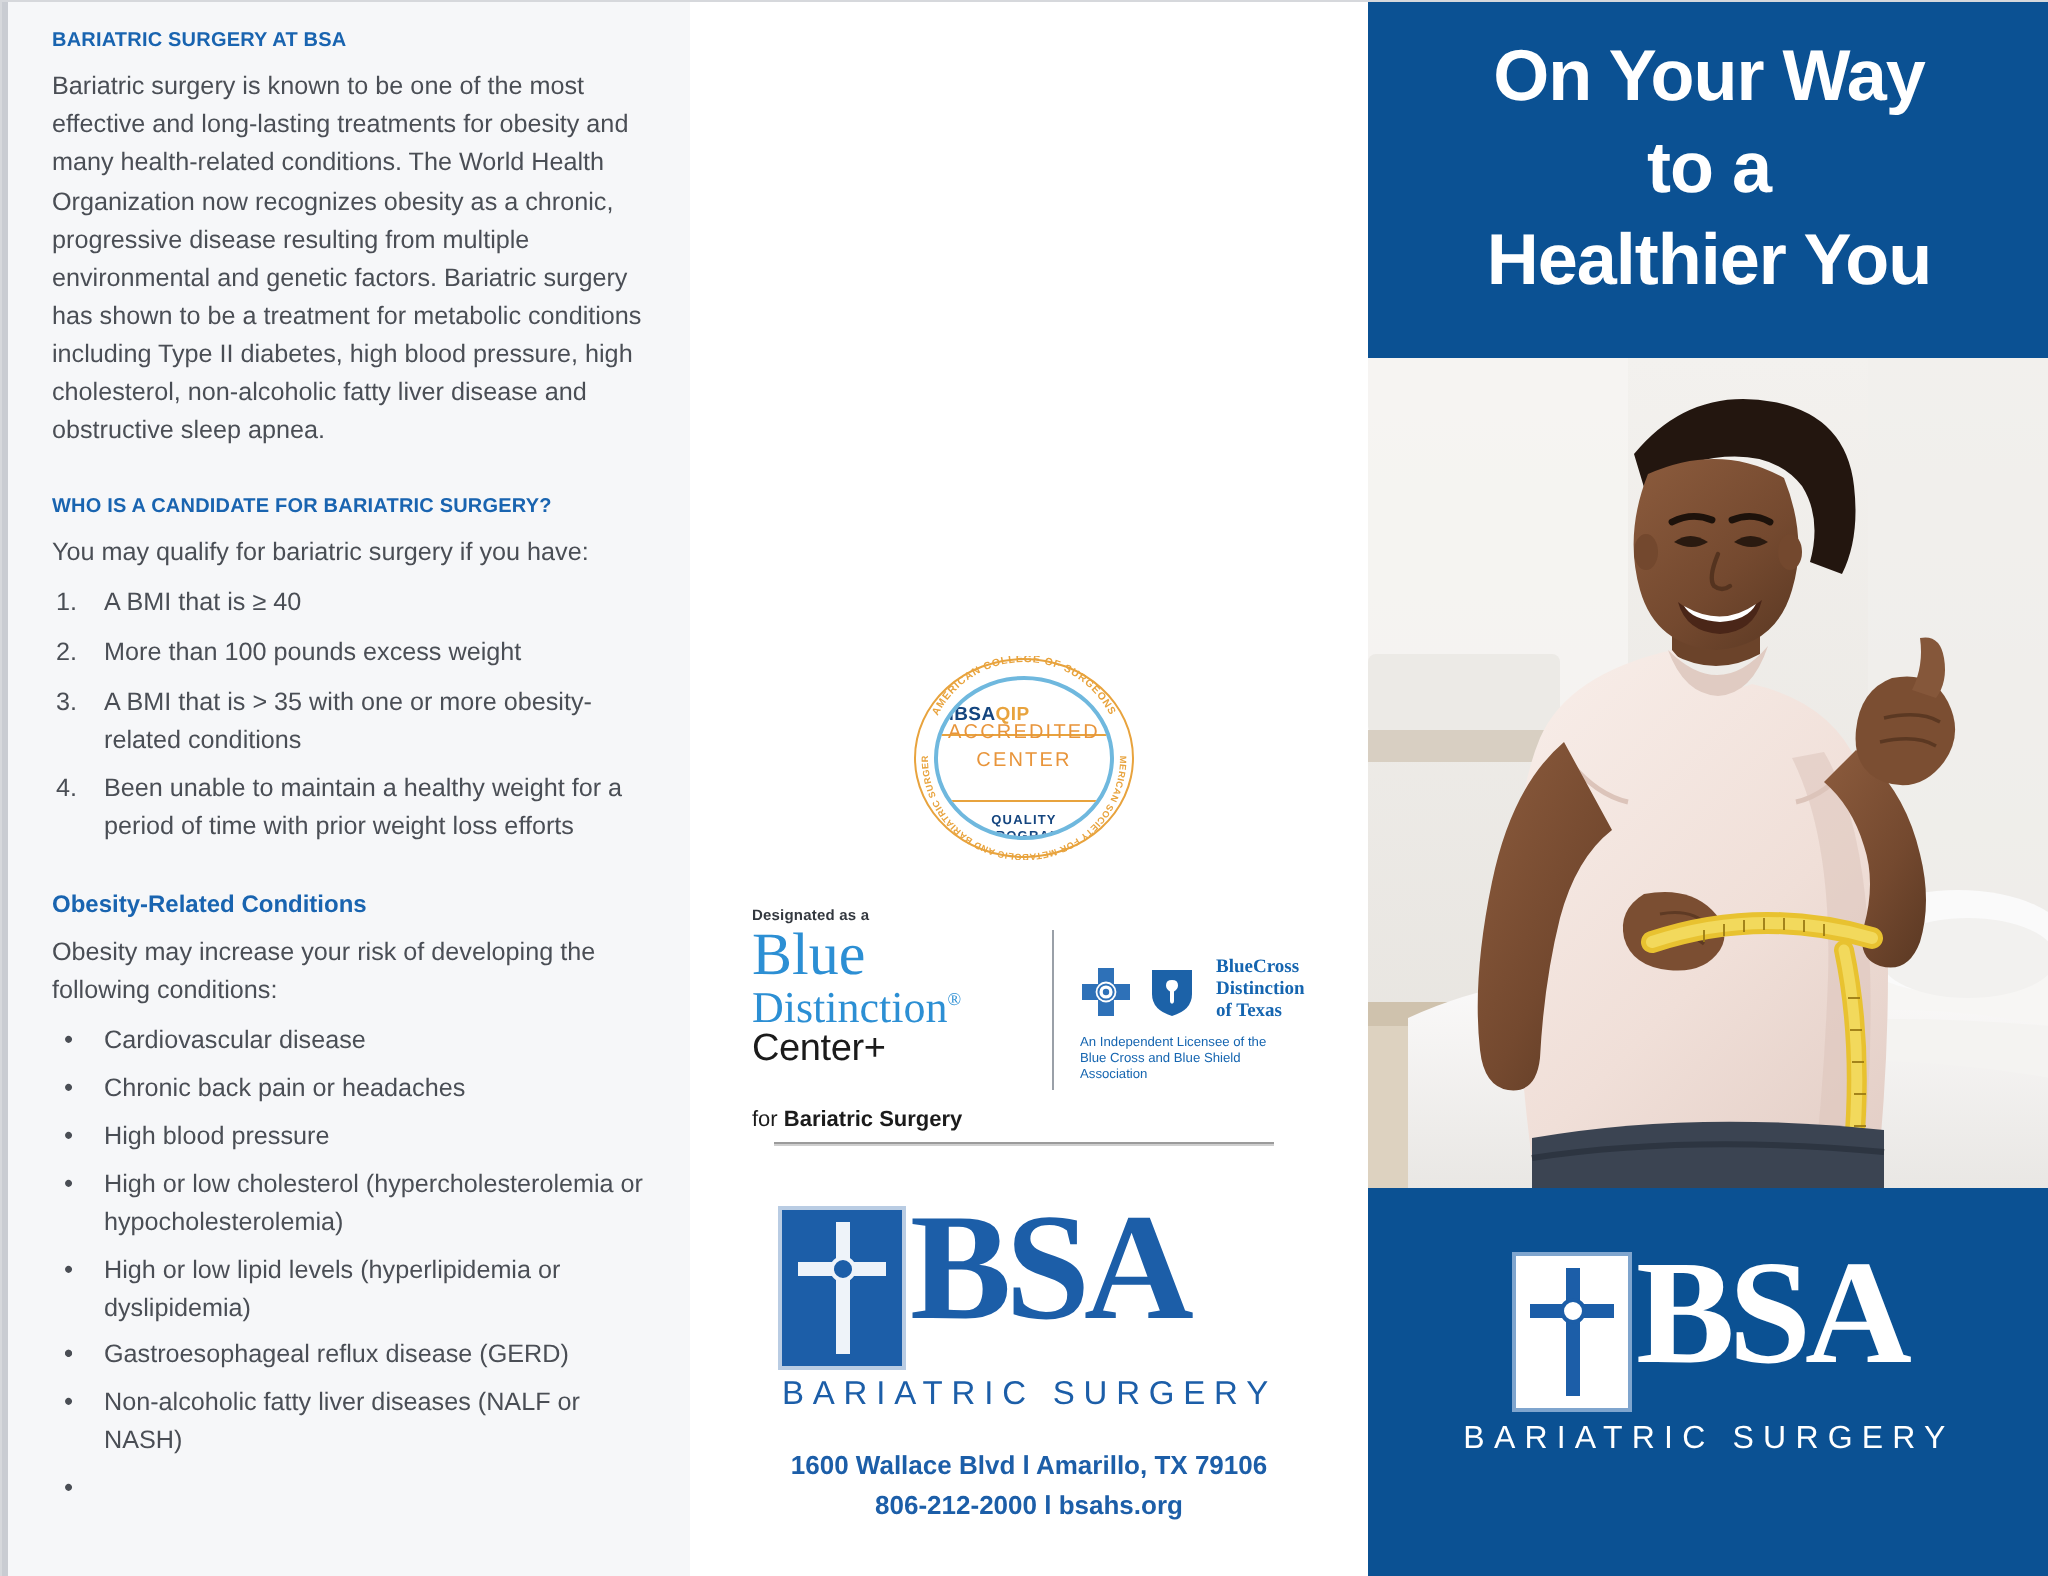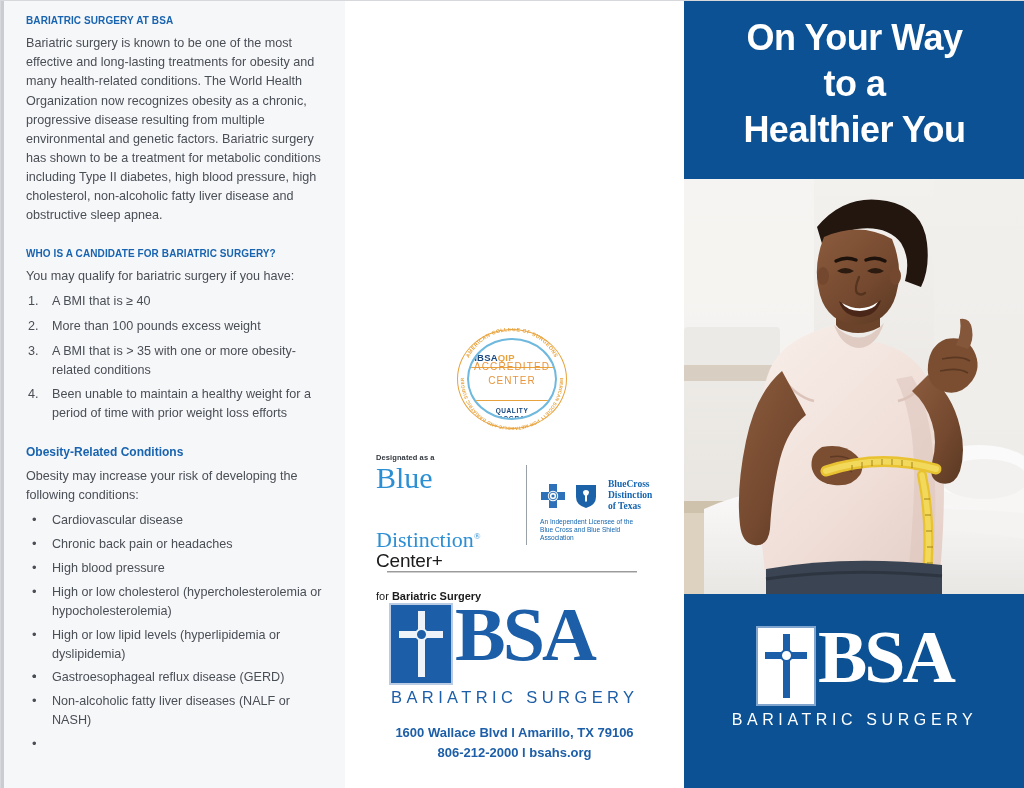--- a/index.html
+++ b/index.html
@@ -143,7 +143,7 @@
   }
   .bd-distinction {
     font-family: "Liberation Serif", serif;
-    font-size: 22px; color: #2C8FD4; line-height: 1.02; margin-top: 36px;
+    font-size: 22px; color: #2C8FD4; line-height: 1.02;
   }
   .bd-distinction sup { font-size: 9px; vertical-align: super; }
   .bd-center {

